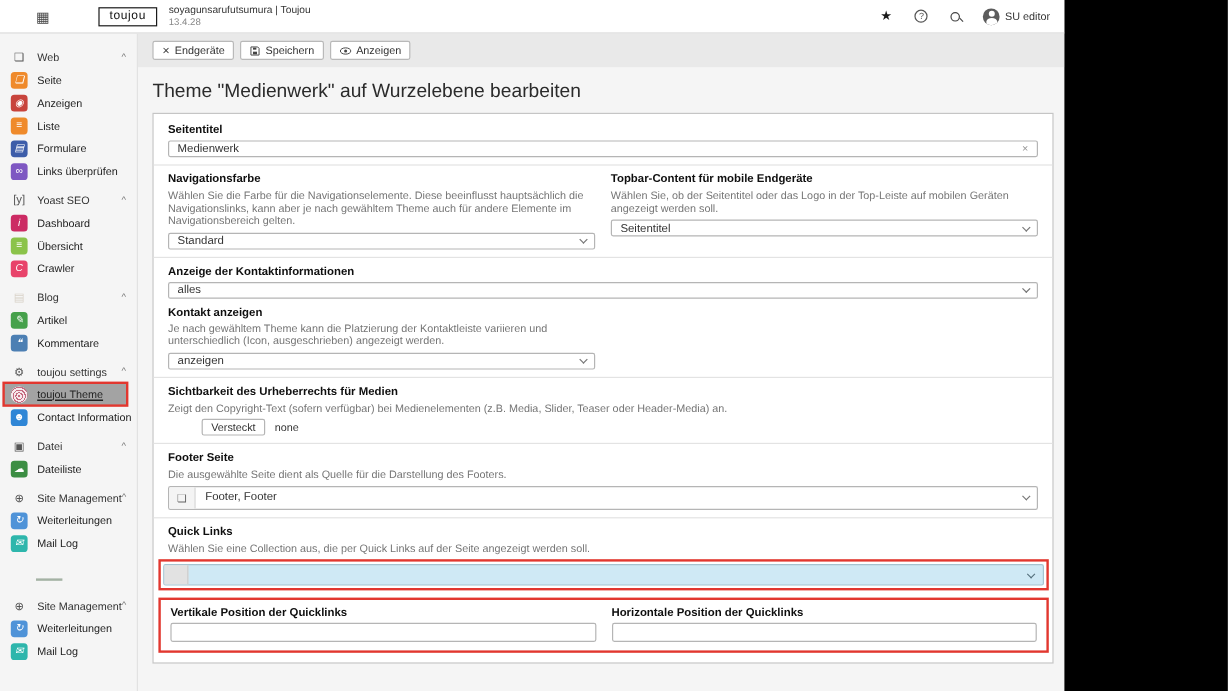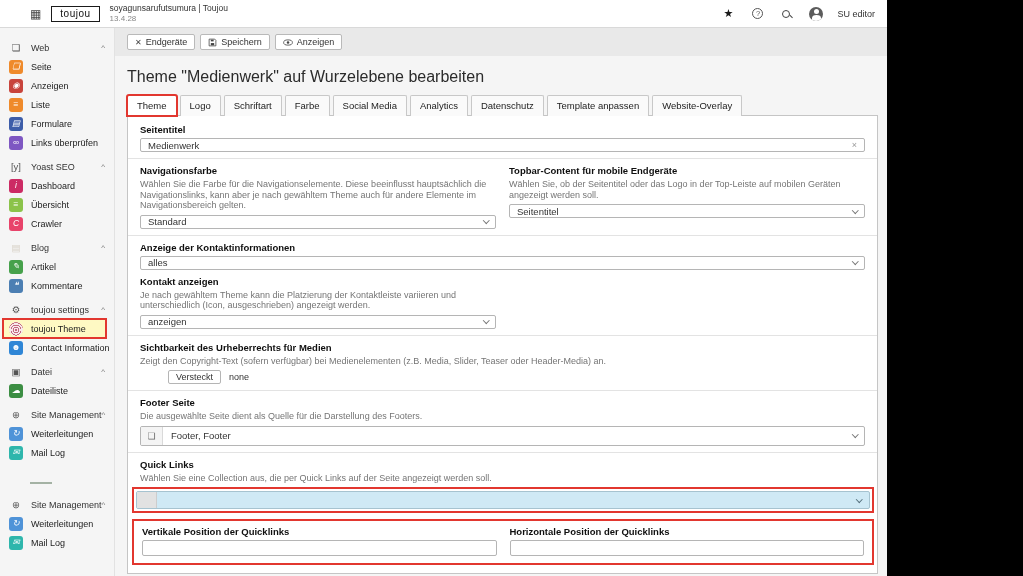--- a/index.html
+++ b/index.html
@@ -9,7 +9,7 @@
   
   .topbar { height:28px; background:#fff; border-bottom:1px solid #d9d9d9; display:flex; align-items:center; position:relative; z-index:5; }
   .grid-glyph { margin-left:30px; font-size:12px; color:#444; line-height:1; cursor:pointer; }
-  .logo-box { margin-left:10px; border:1px solid #1a1a1a; padding:1px 8px 2px; font-size:10px; color:#111; letter-spacing:.5px; }
+  .logo-box { margin-left:41px; border:1px solid #1a1a1a; padding:1px 8px 2px; font-size:10px; color:#111; letter-spacing:.5px; }
   .site-meta { margin-left:10px; line-height:1.15; }
   .site-name { font-size:8.5px; color:#333; }
   .site-ver { font-size:8px; color:#888; }

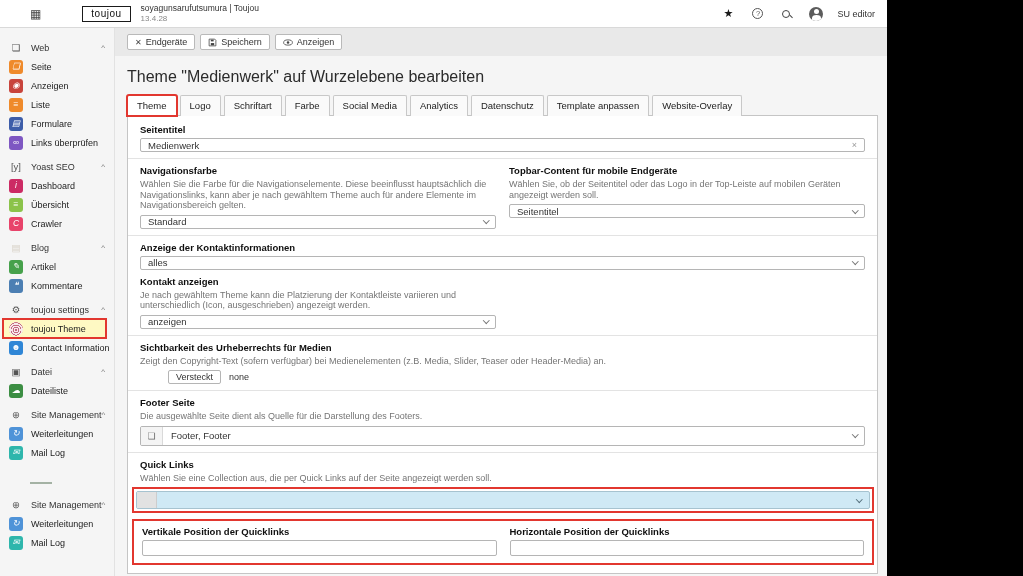--- a/index.html
+++ b/index.html
@@ -18,7 +18,7 @@
   .help-ring { width:11px; height:11px; border:1px solid #555; border-radius:50%; font-size:7.5px; color:#555; display:flex; align-items:center; justify-content:center; }
   .mag { width:8px; height:8px; border:1.4px solid #444; border-radius:50%; position:relative; }
   .mag::after { content:""; position:absolute; width:4px; height:1.4px; background:#444; transform:rotate(45deg); right:-4px; bottom:-1px; }
-  .avatar-wrap { display:flex; align-items:center; gap:14px; }
+  .avatar-wrap { display:flex; align-items:center; gap:4px; }
   .avatar { width:14px; height:14px; border-radius:50%; background:#5c5c5c; position:relative; overflow:hidden; }
   .avatar::before { content:""; position:absolute; width:5px; height:5px; border-radius:50%; background:#fff; left:4.5px; top:2.5px; }
   .avatar::after { content:""; position:absolute; width:9px; height:6px; border-radius:50% 50% 0 0; background:#fff; left:2.5px; top:8.5px; }

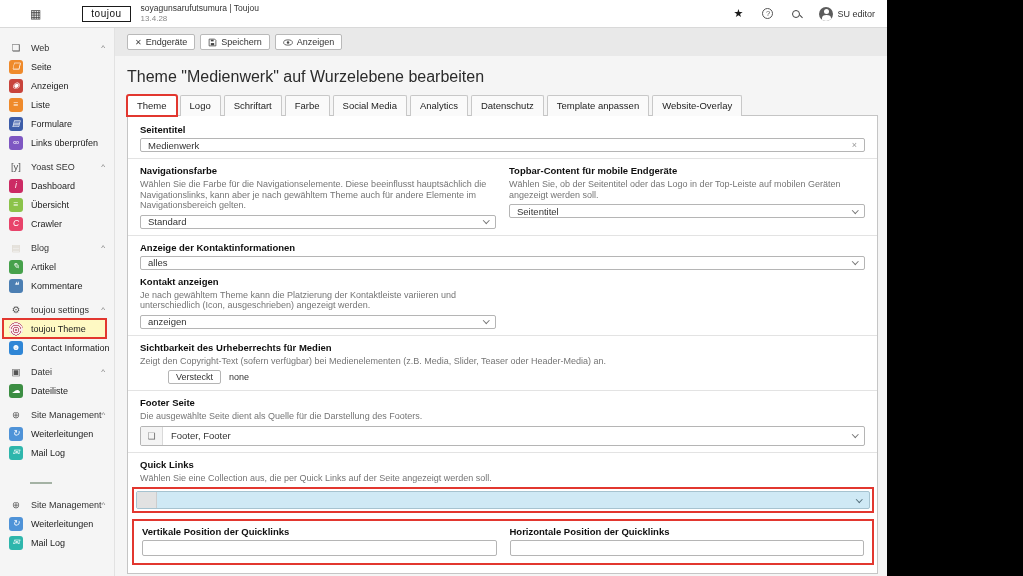--- a/index.html
+++ b/index.html
@@ -268,17 +268,6 @@
 
       <div class="doc-title">Theme "Medienwerk" auf Wurzelebene bearbeiten</div>
 
-      <div class="tabbar">
-        <span class="tab active">Theme</span>
-        <span class="tab">Logo</span>
-        <span class="tab">Schriftart</span>
-        <span class="tab">Farbe</span>
-        <span class="tab">Social Media</span>
-        <span class="tab">Analytics</span>
-        <span class="tab">Datenschutz</span>
-        <span class="tab">Template anpassen</span>
-        <span class="tab">Website-Overlay</span>
-      </div>
 
       <div class="panel">
 

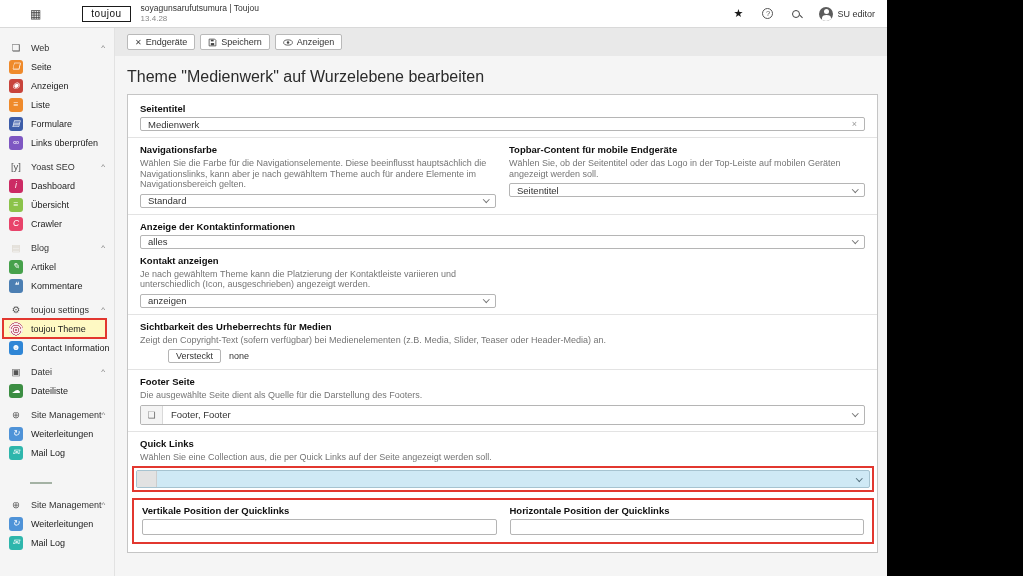--- a/index.html
+++ b/index.html
@@ -38,7 +38,7 @@
   .sb-label { margin-left:8px; font-size:9px; color:#222; white-space:nowrap; }
   .head .sb-label { color:#333; }
   .chev { margin-left:auto; margin-right:9px; font-size:8px; color:#777; }
-  .sb-item.selected { background:#fef9c3; outline:2px solid #e2372f; outline-offset:-1px; margin:0 8px 0 3px; padding-left:6px; }
+  .sb-item.selected { background:#a3a3a3; outline:2px solid #e2372f; outline-offset:-1px; margin:0 8px 0 3px; padding-left:6px;text-decoration:underline; }
   .fp-icon { width:14px; height:14px; border-radius:50%; flex:none;
     background:repeating-radial-gradient(circle at 50% 58%, #c46a80 0 .9px, #f7e8ec .9px 2.3px); }
   .sb-divider { height:14px; display:flex; align-items:center; margin-top:14px; }

